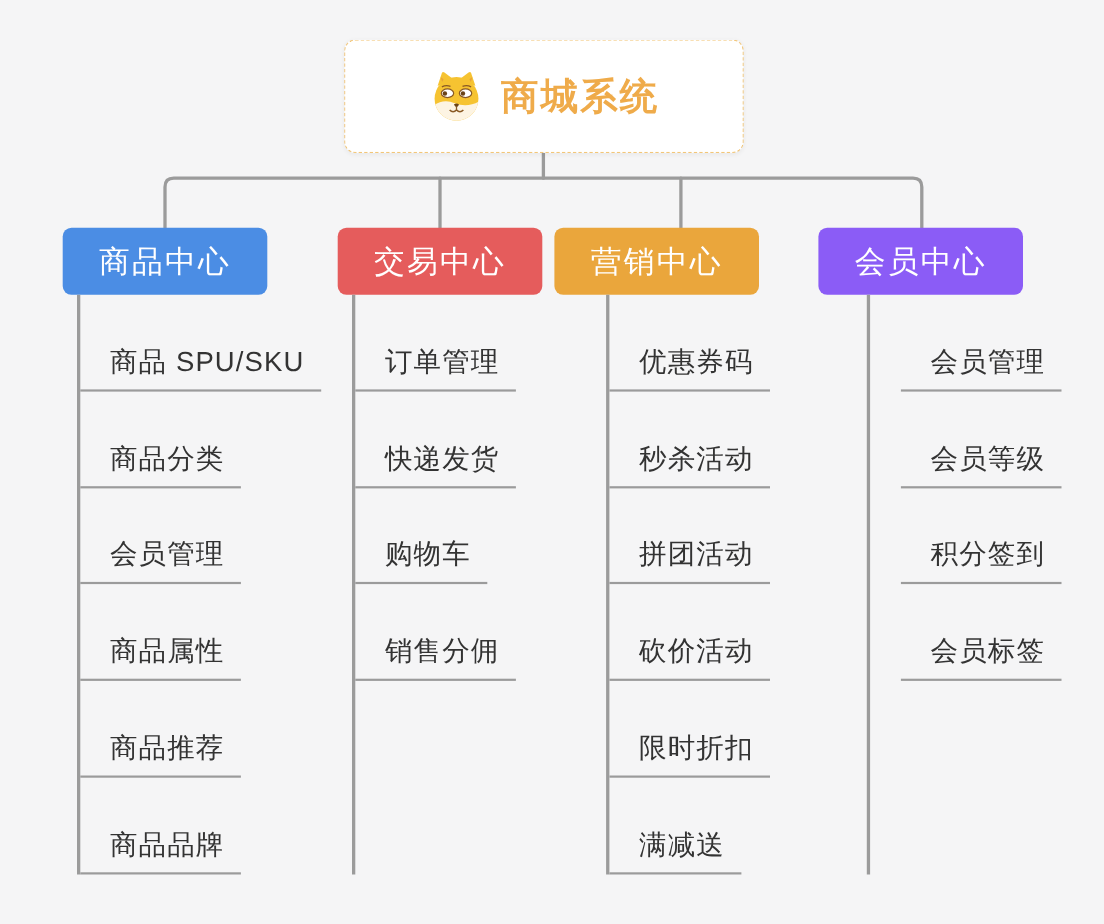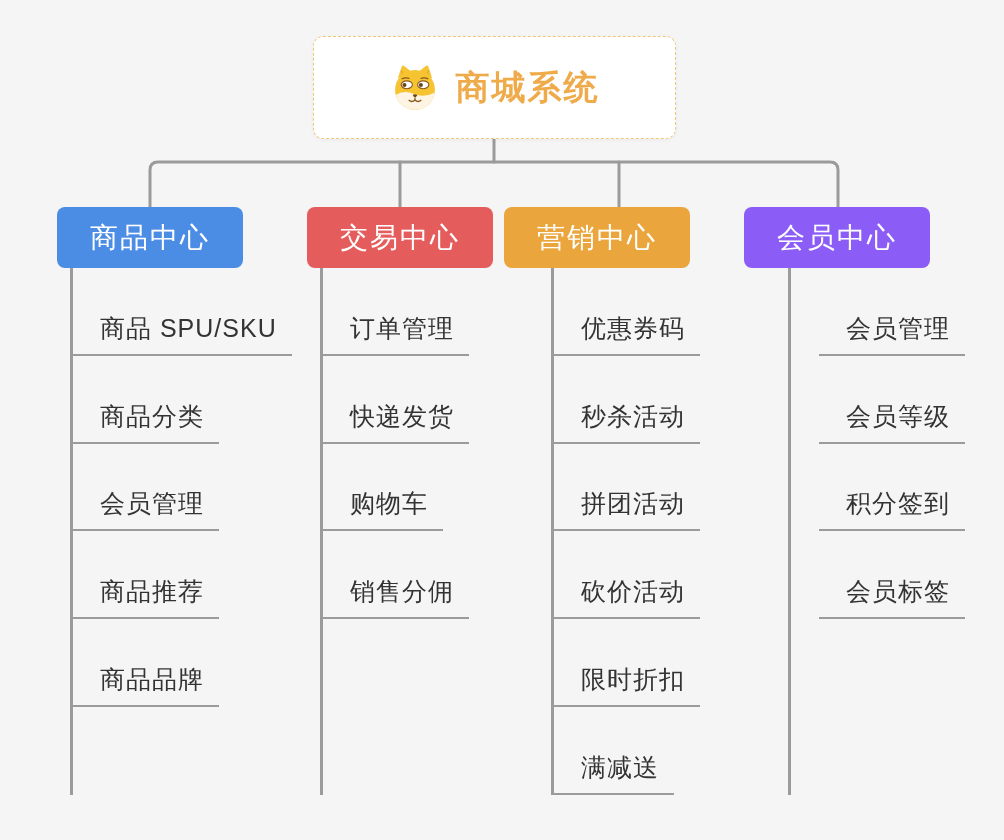--- a/index.html
+++ b/index.html
@@ -141,6 +141,9 @@
         <span class="leaf-label">会员管理</span>
       </div>
     <div class="leaf">
+        <span class="leaf-label">商品属性</span>
+      </div>
+    <div class="leaf">
         <span class="leaf-label">商品推荐</span>
       </div>
     <div class="leaf">

